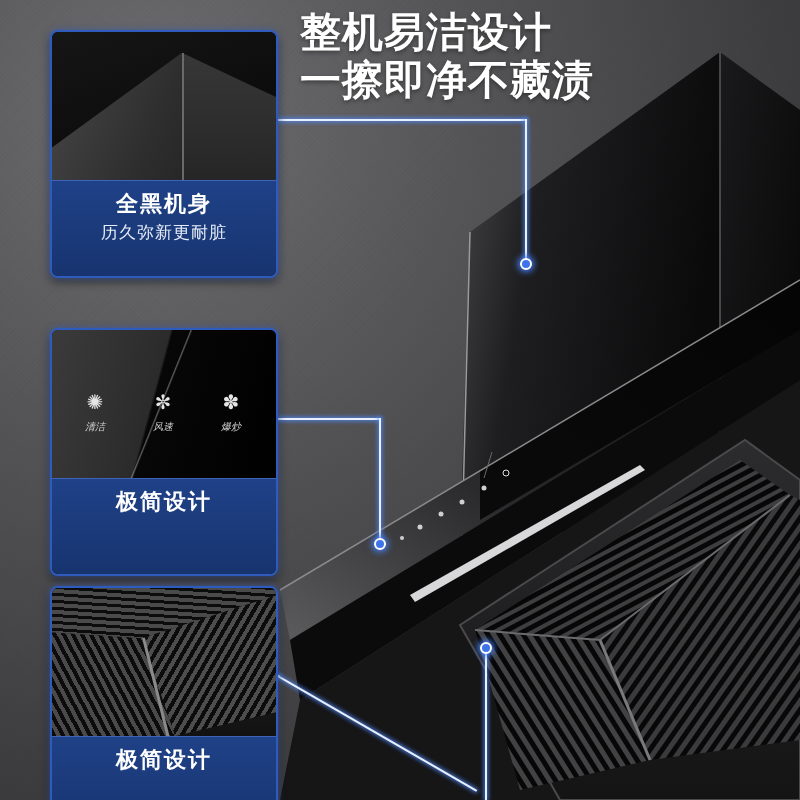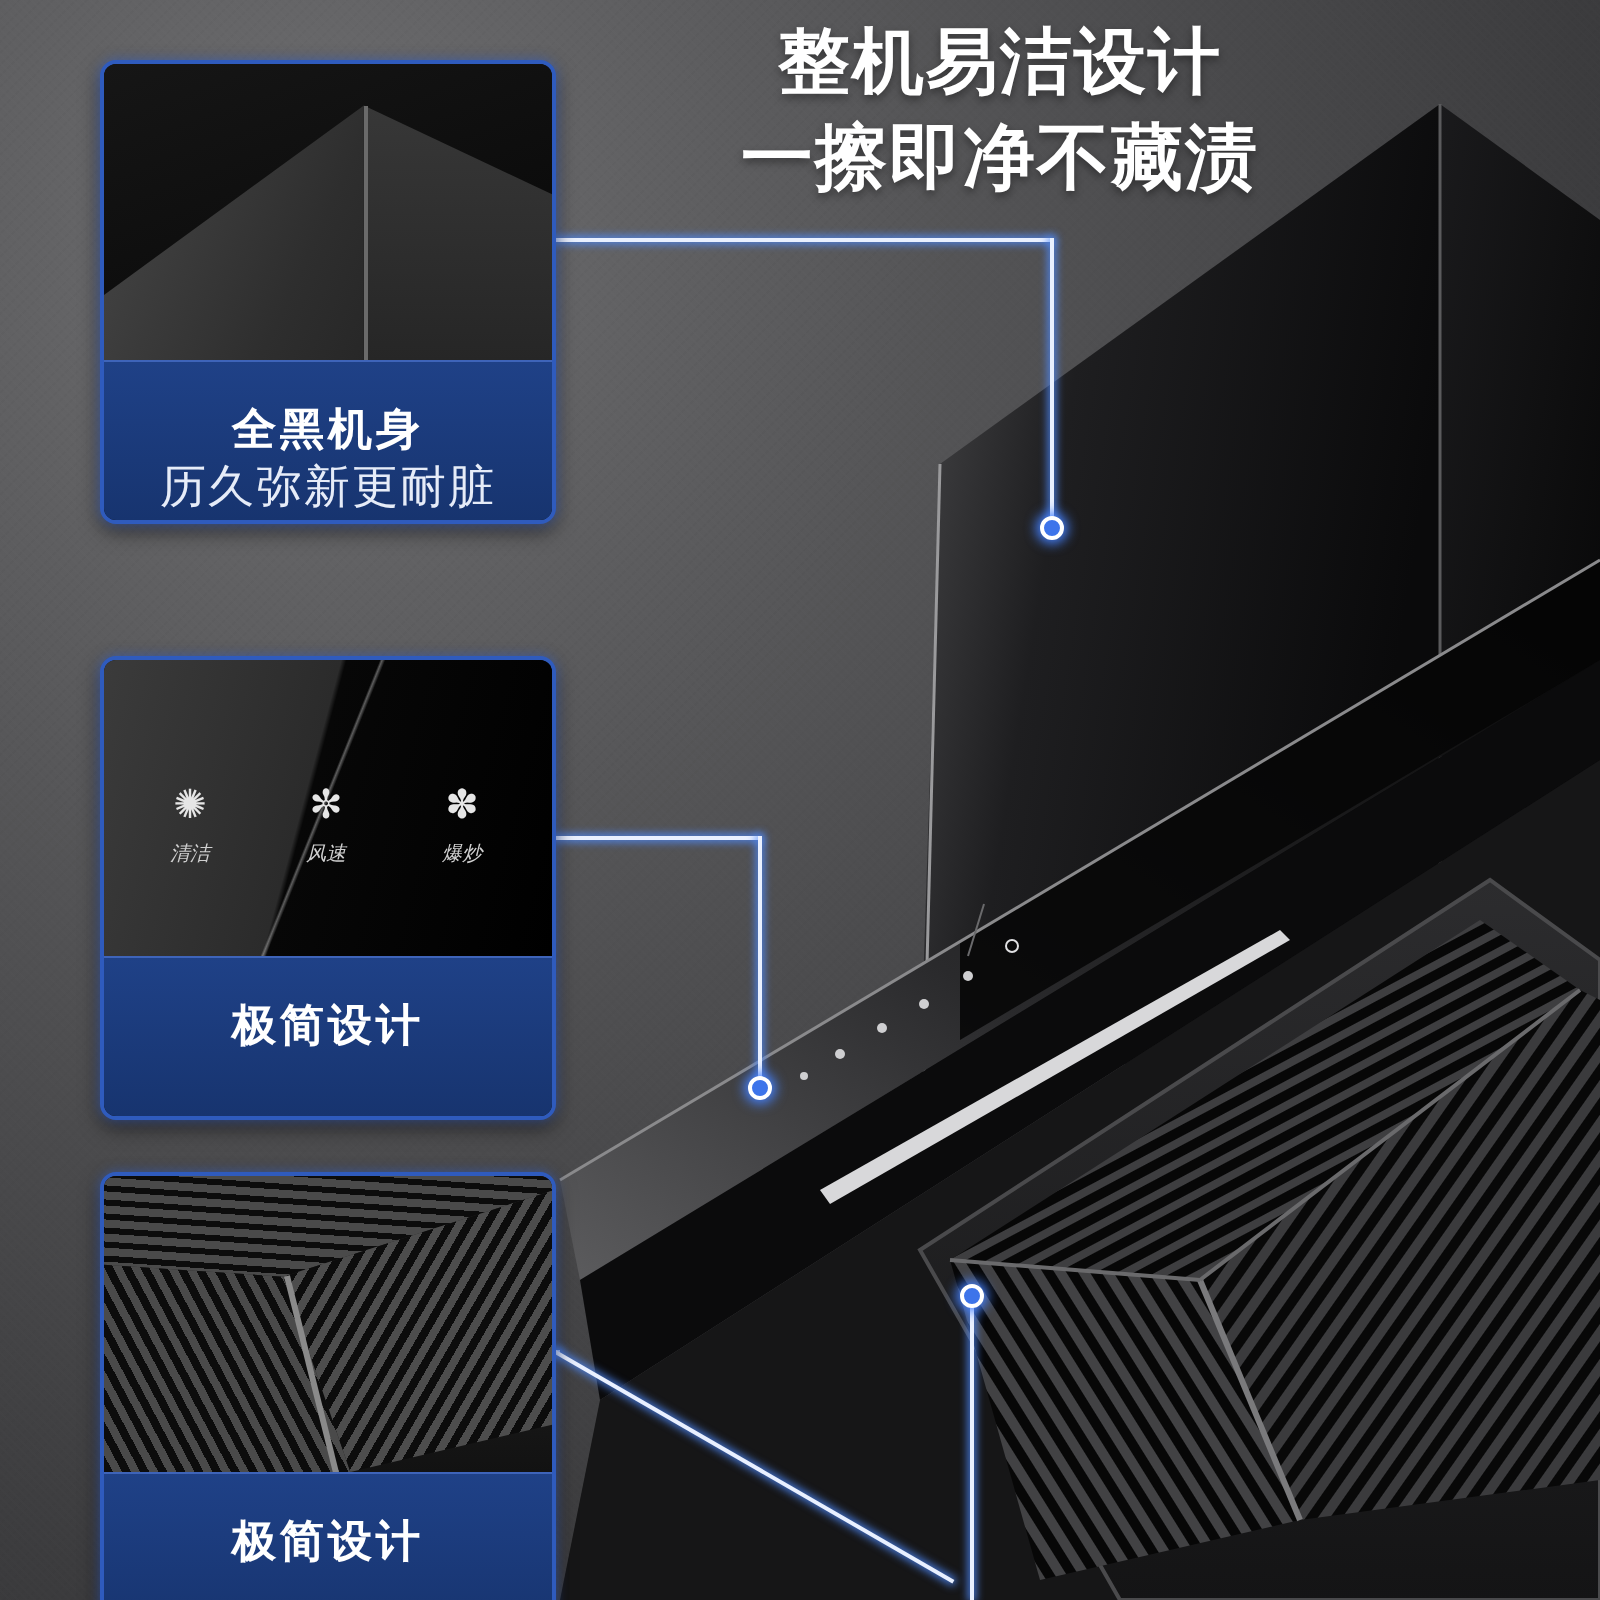--- a/index.html
+++ b/index.html
@@ -18,8 +18,8 @@
   }
   
   .headline {
-    position: absolute; left: 300px; top: 8px; width: 400px; text-align: center;
-    color: #ffffff; font-weight: 900; font-size: 36px; line-height: 48px; letter-spacing: 1px;
+    position: absolute; left: 300px; top: 8px; width: 400px; 
+    color: #ffffff; font-weight: 900; font-size: 41px; line-height: 48px; letter-spacing: 1px;
     text-shadow: 0 2px 4px rgba(0,0,0,.4);
   }
   .headline div { white-space: nowrap; }

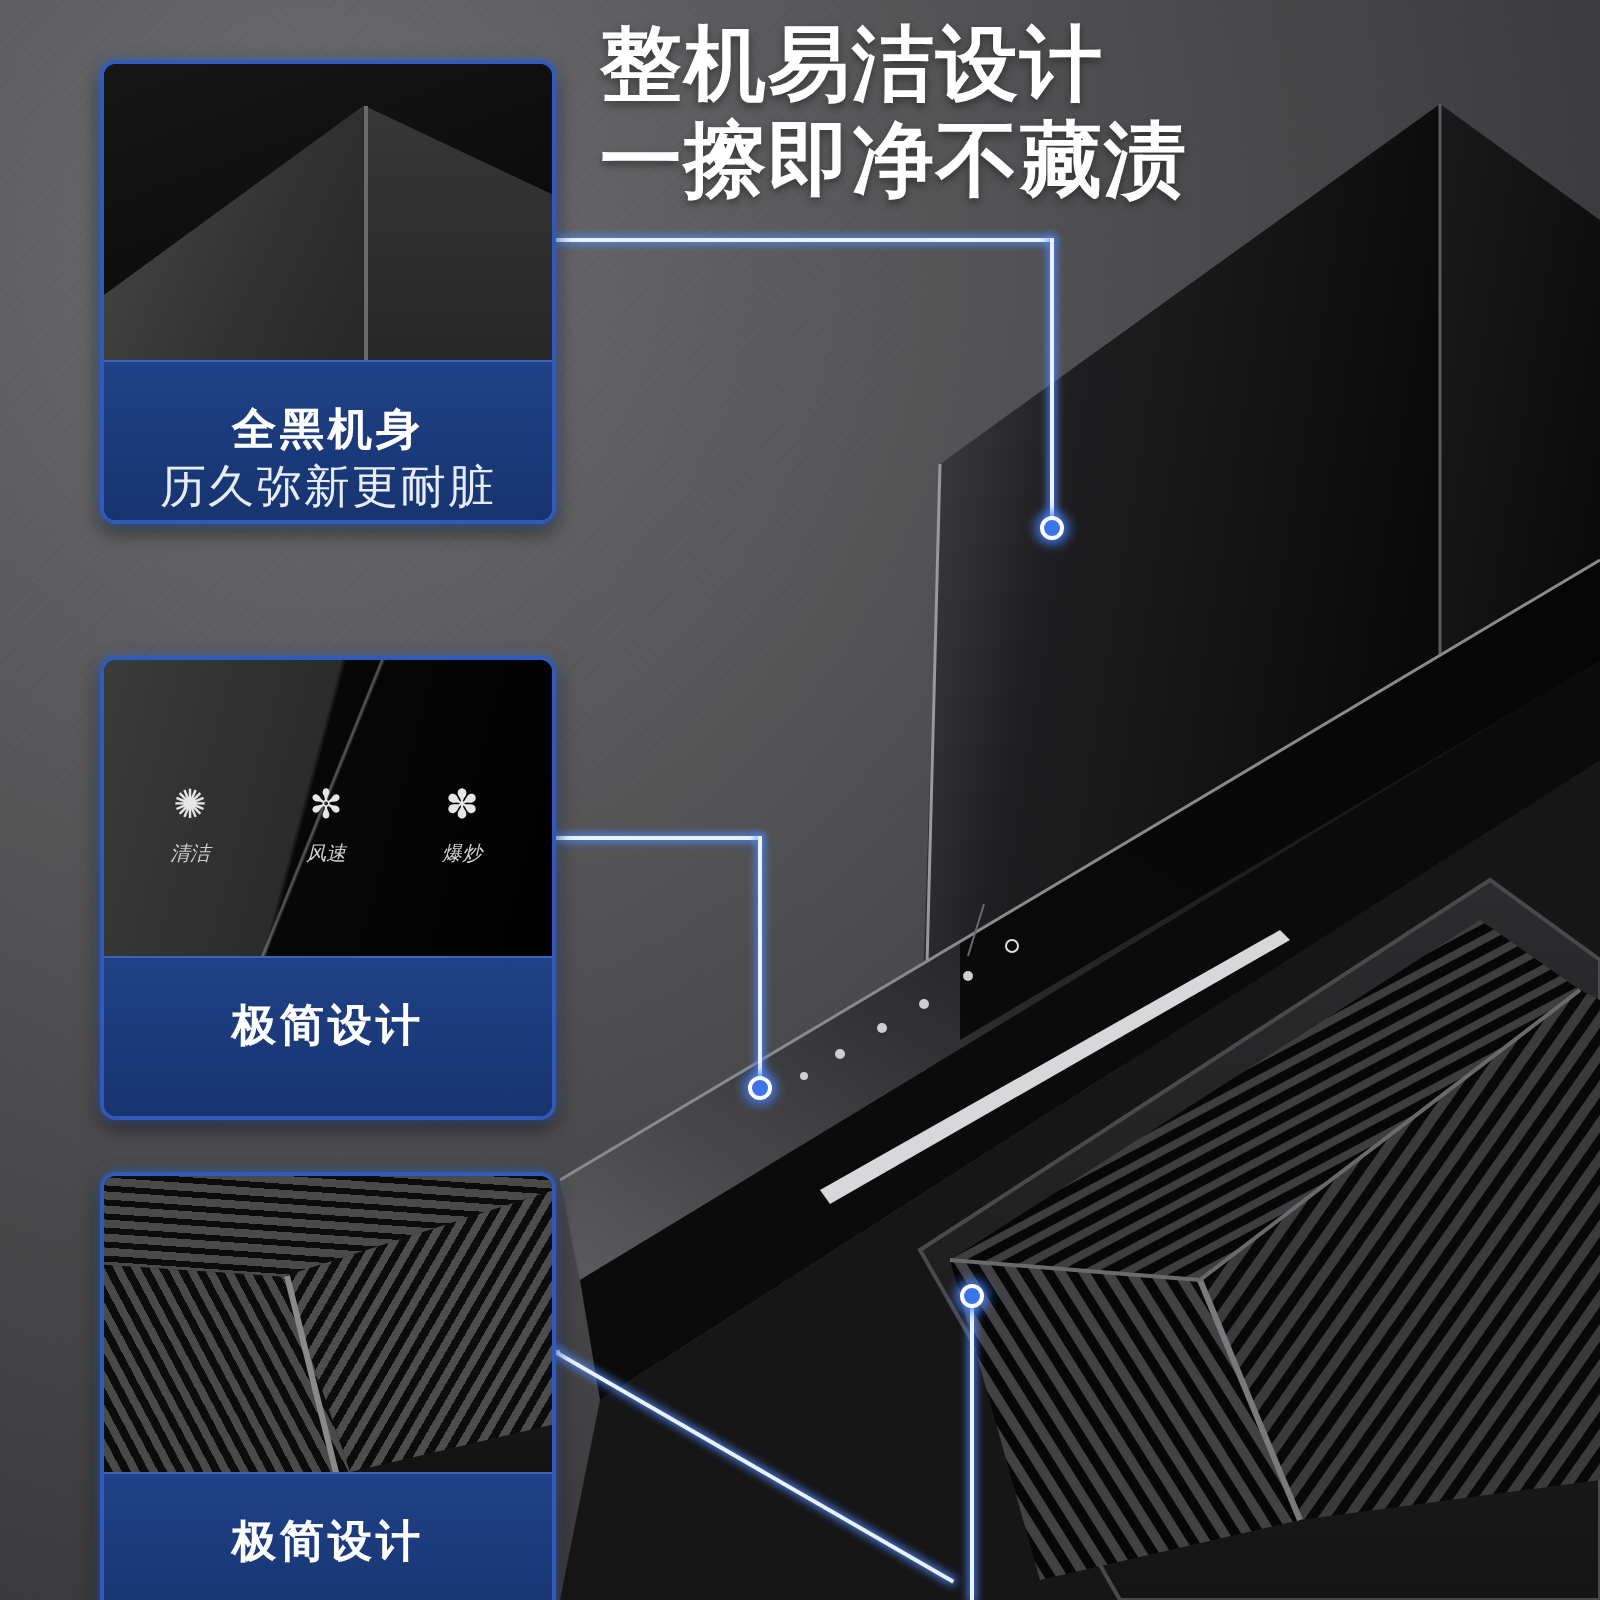--- a/index.html
+++ b/index.html
@@ -35,8 +35,8 @@
   }
   .card .photo { position: relative; width: 100%; height: 148px; overflow: hidden; }
   .card .label {
-    height: 80px; background: linear-gradient(180deg, #1f4187 0%, #17346f 100%);
-    border-top: 1px solid #3e64b9; text-align: center; color: #fff; padding-top: 20px;
+    height: 96px; background: linear-gradient(180deg, #1f4187 0%, #17346f 100%);
+    border-top: 1px solid #3e64b9; text-align: center; color: #fff; padding-top: 8px;
   }
   .card .label .t1 { font-size: 22px; font-weight: 700; line-height: 30px; letter-spacing: 2px; }
   .card .label .t2 { font-size: 23px; line-height: 26px; color: #e6ecf8; letter-spacing: 1px; }

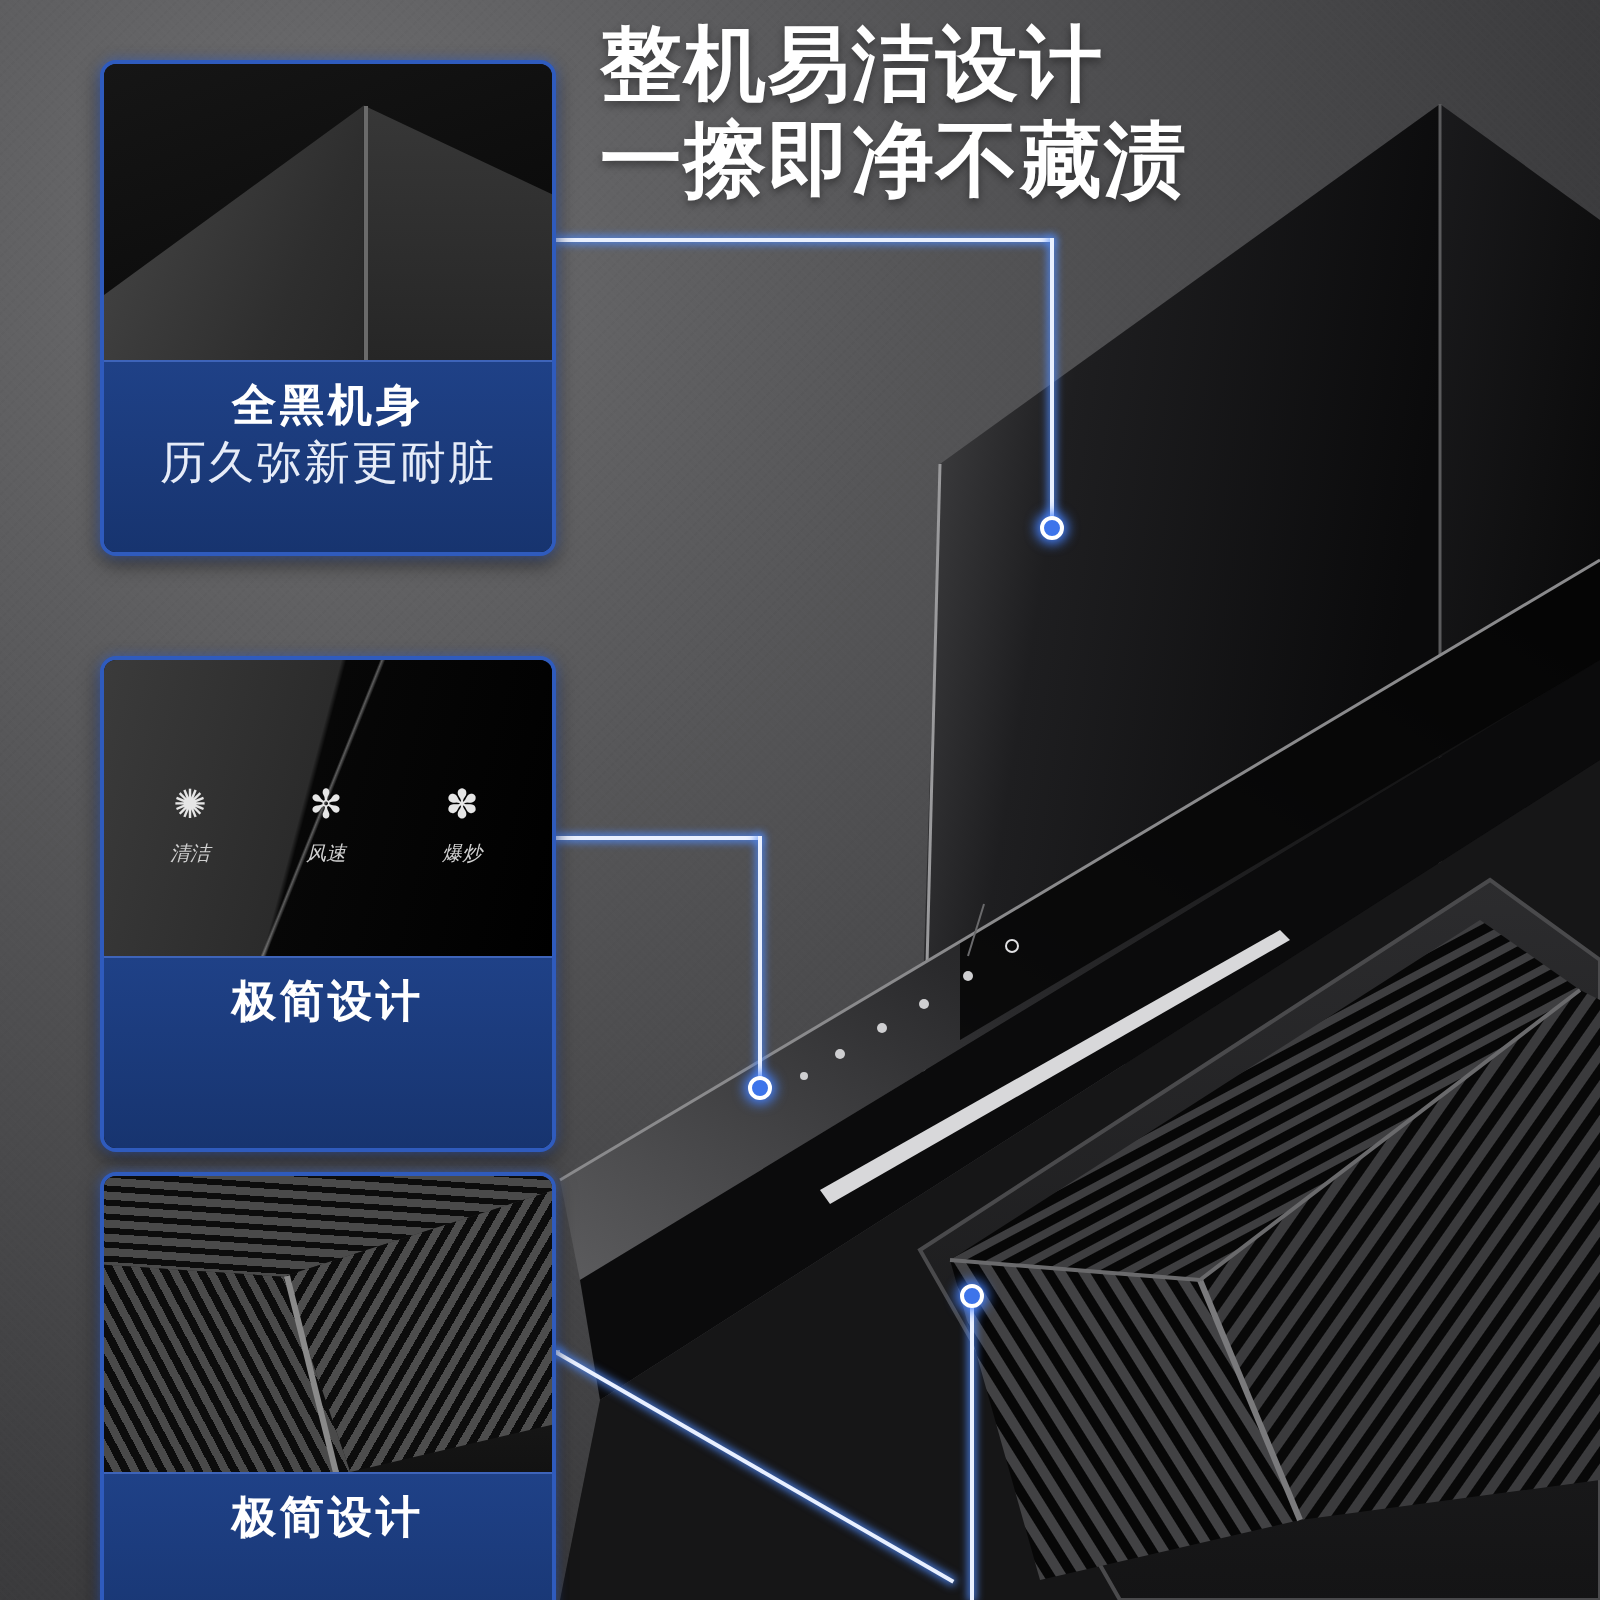--- a/index.html
+++ b/index.html
@@ -39,7 +39,7 @@
     border-top: 1px solid #3e64b9; text-align: center; color: #fff; padding-top: 8px;
   }
   .card .label .t1 { font-size: 22px; font-weight: 700; line-height: 30px; letter-spacing: 2px; }
-  .card .label .t2 { font-size: 23px; line-height: 26px; color: #e6ecf8; letter-spacing: 1px; }
+  .card .label .t2 { font-size: 17px; line-height: 26px; color: #e6ecf8; letter-spacing: 1px; }
   .card1 { top: 30px; }
   .card2 { top: 328px; }
   .card3 { top: 586px; height: 230px; }

